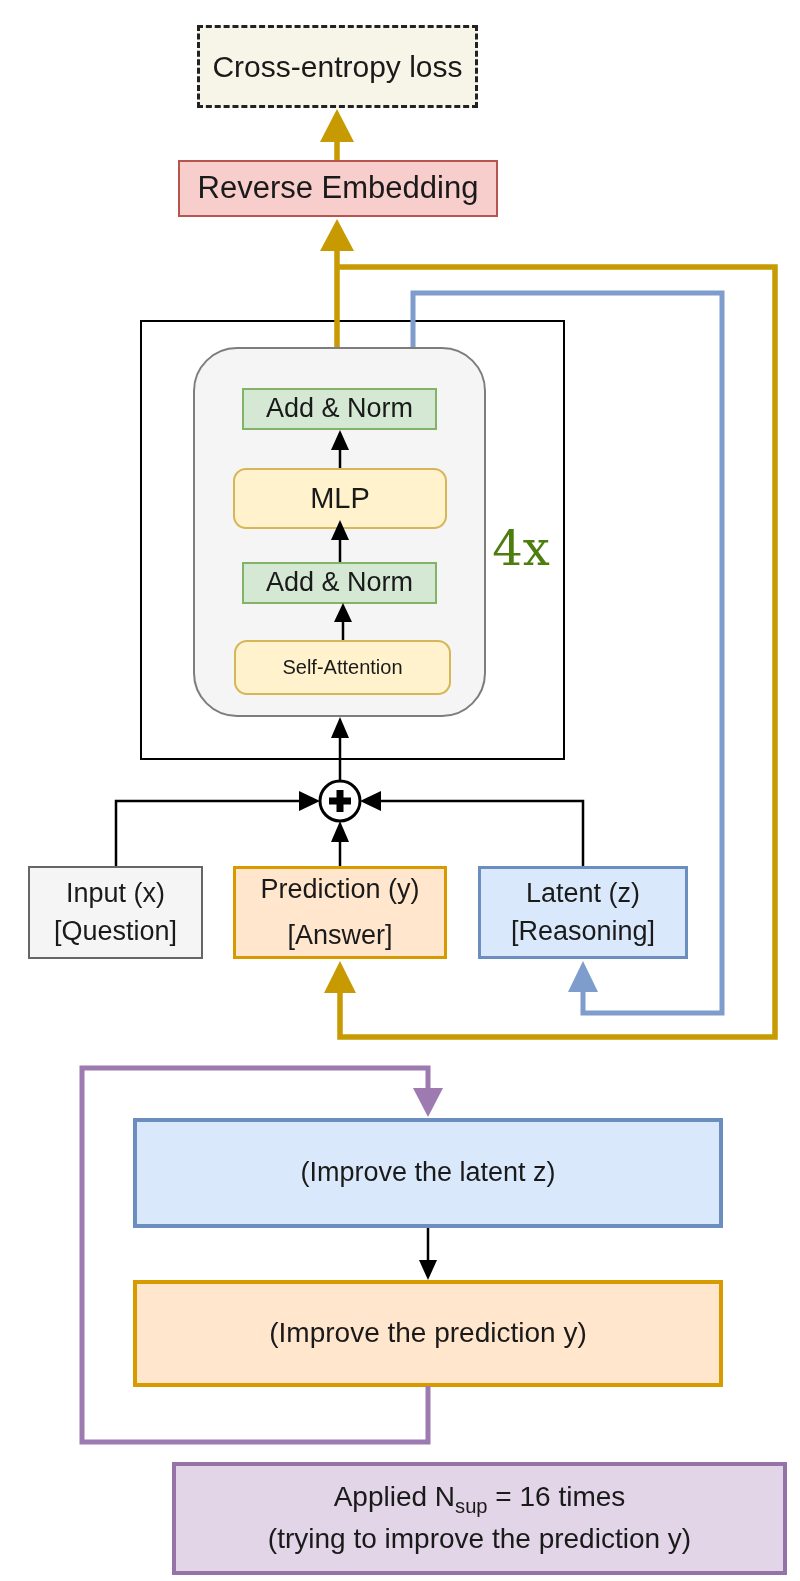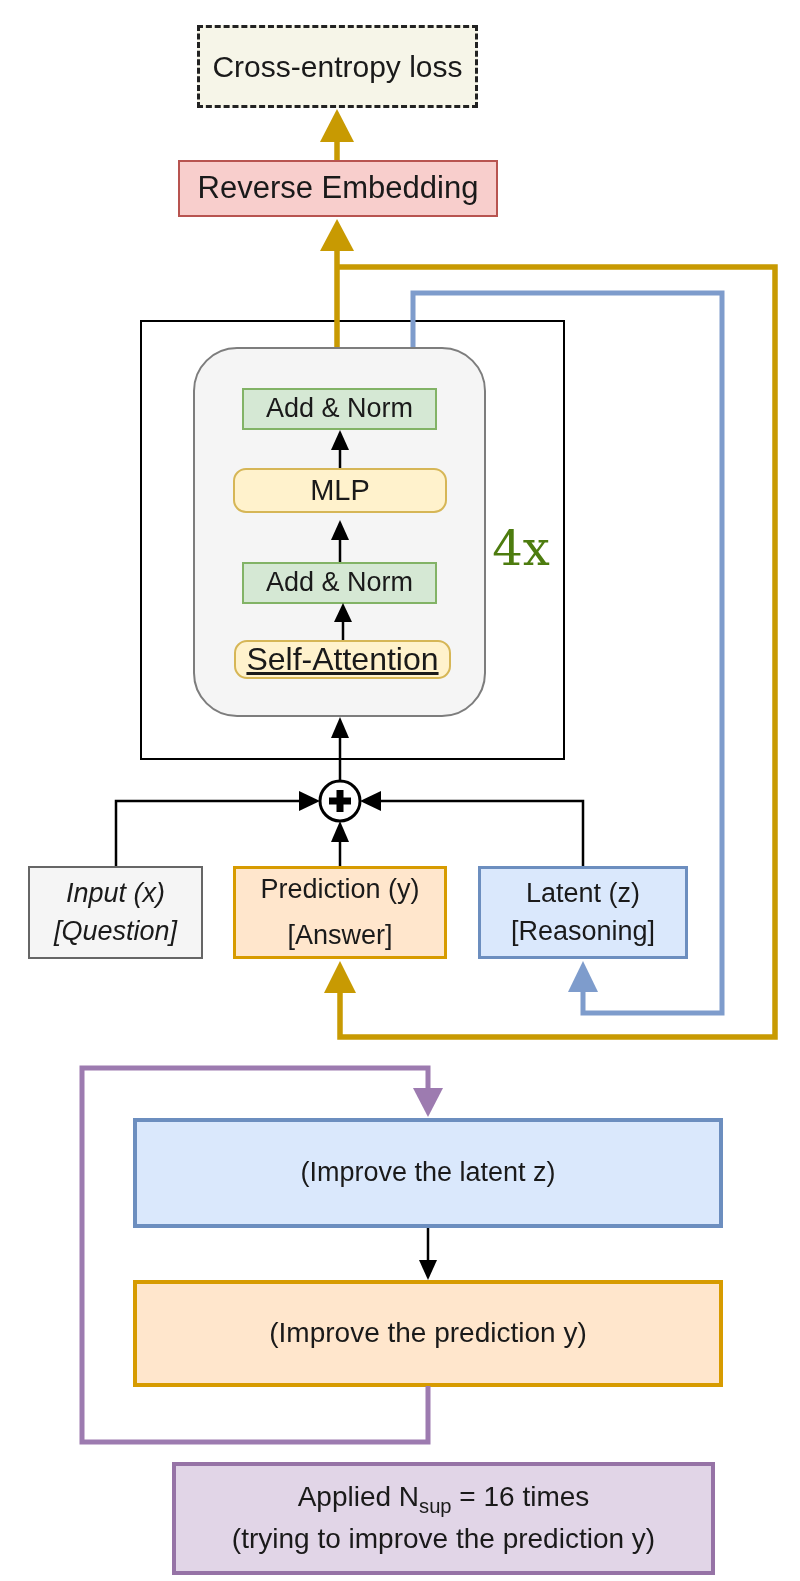--- a/index.html
+++ b/index.html
@@ -62,7 +62,7 @@
   }
   .add-norm-1 { left: 242px; top: 388px; width: 195px; height: 42px; font-size: 27px;
     background: var(--green-fill); border: 2px solid var(--green-border); }
-  .mlp-box { left: 233px; top: 468px; width: 214px; height: 45px; font-size: 29px;
+  .mlp-box { left: 233px; top: 468px; width: 214px; height: 61px; font-size: 29px;
     background: var(--yellow-fill); border: 2px solid var(--yellow-border); border-radius: 13px; }
   .add-norm-2 { left: 242px; top: 562px; width: 195px; height: 42px; font-size: 27px;
     background: var(--green-fill); border: 2px solid var(--green-border); }

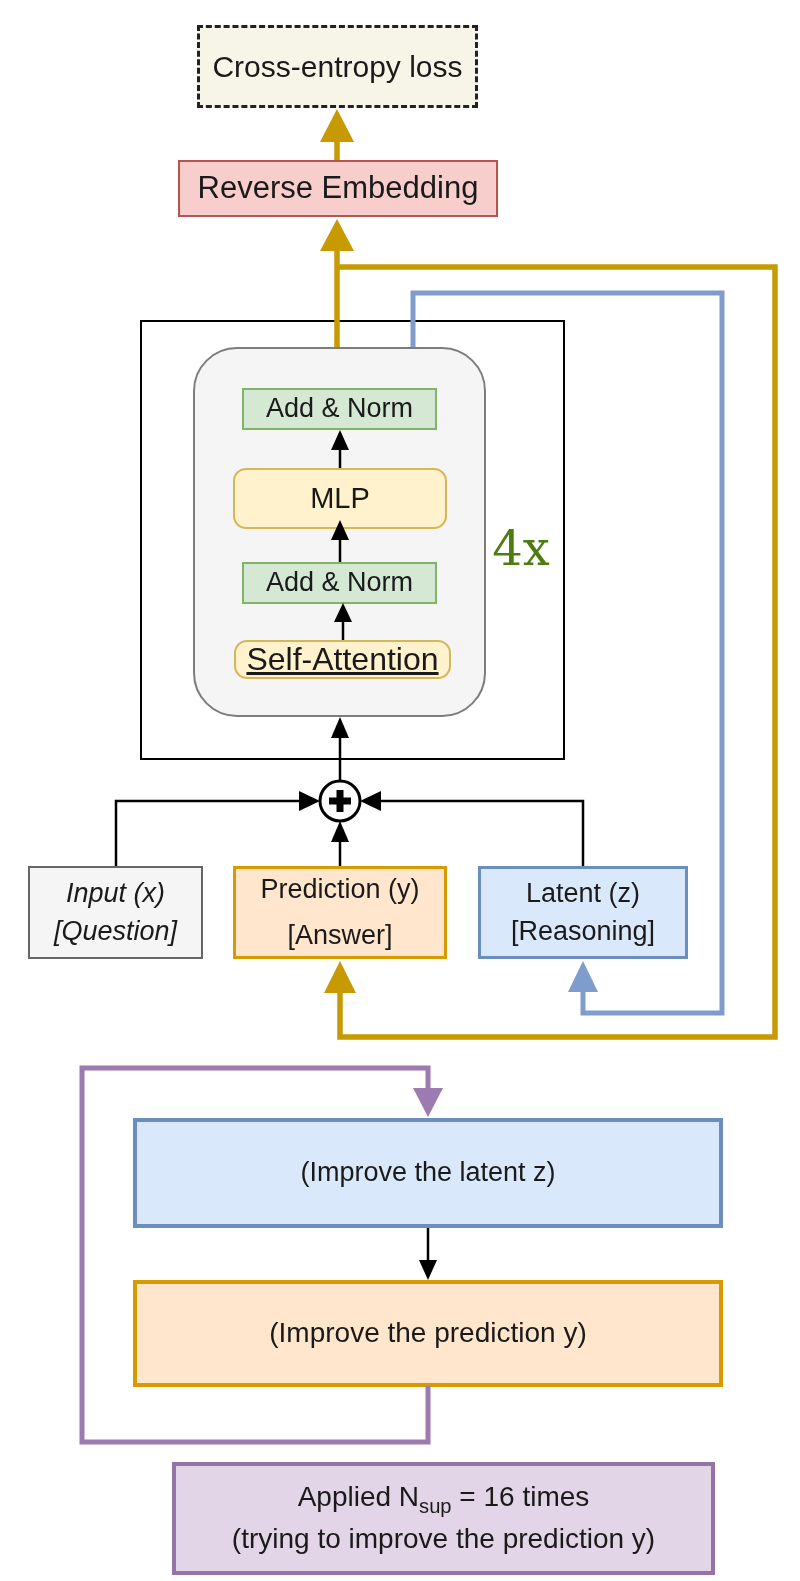--- a/index.html
+++ b/index.html
@@ -66,8 +66,8 @@
     background: var(--yellow-fill); border: 2px solid var(--yellow-border); border-radius: 13px; }
   .add-norm-2 { left: 242px; top: 562px; width: 195px; height: 42px; font-size: 27px;
     background: var(--green-fill); border: 2px solid var(--green-border); }
-  .self-attn { left: 234px; top: 640px; width: 217px; height: 39px; font-size: 32px;
-    background: var(--yellow-fill); border: 2px solid var(--yellow-border); border-radius: 13px; text-decoration: underline; }
+  .self-attn { left: 234px; top: 640px; width: 217px; height: 55px; font-size: 20px;
+    background: var(--yellow-fill); border: 2px solid var(--yellow-border); border-radius: 13px; }
   .repeat-label {
     left: 478px; top: 520px; width: 86px; height: 56px;
     font-family: "DejaVu Serif", "Liberation Serif", serif;

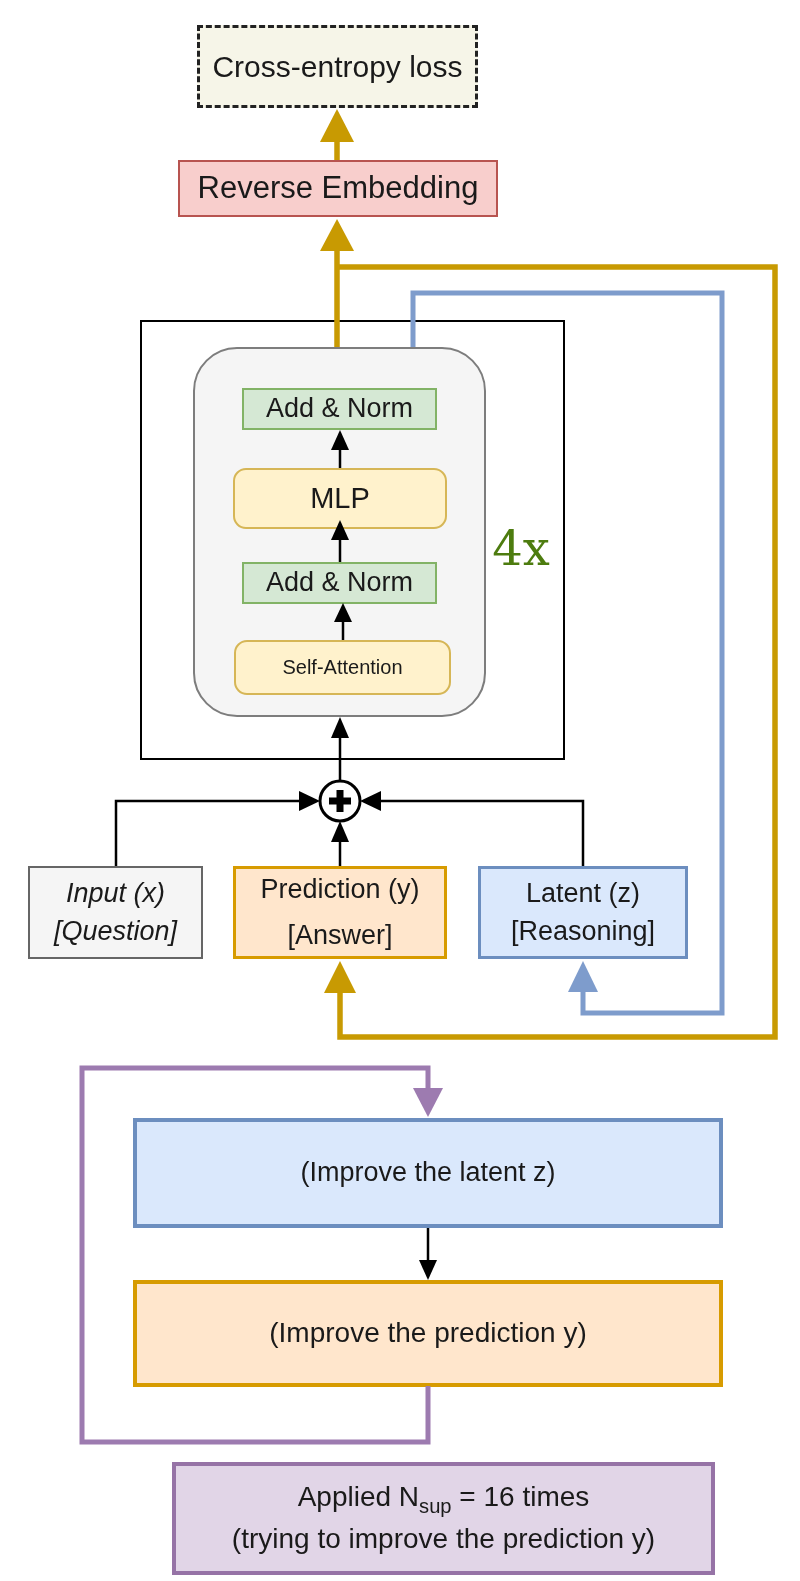--- a/index.html
+++ b/index.html
@@ -74,7 +74,7 @@
     font-size: 48px; color: #4d7c0f;
   }
   .input-box { left: 28px; top: 866px; width: 175px; height: 93px; font-size: 27px;
-    background: var(--gray-fill); border: 2.5px solid var(--gray-border); font-style: italic; }
+    background: var(--gray-fill); border: 2.5px solid var(--gray-border); }
   .prediction-box { left: 233px; top: 866px; width: 214px; height: 93px; font-size: 27px;
     background: var(--orange-fill); border: 3px solid var(--orange-border); gap: 8px; }
   .latent-box { left: 478px; top: 866px; width: 210px; height: 93px; font-size: 27px;

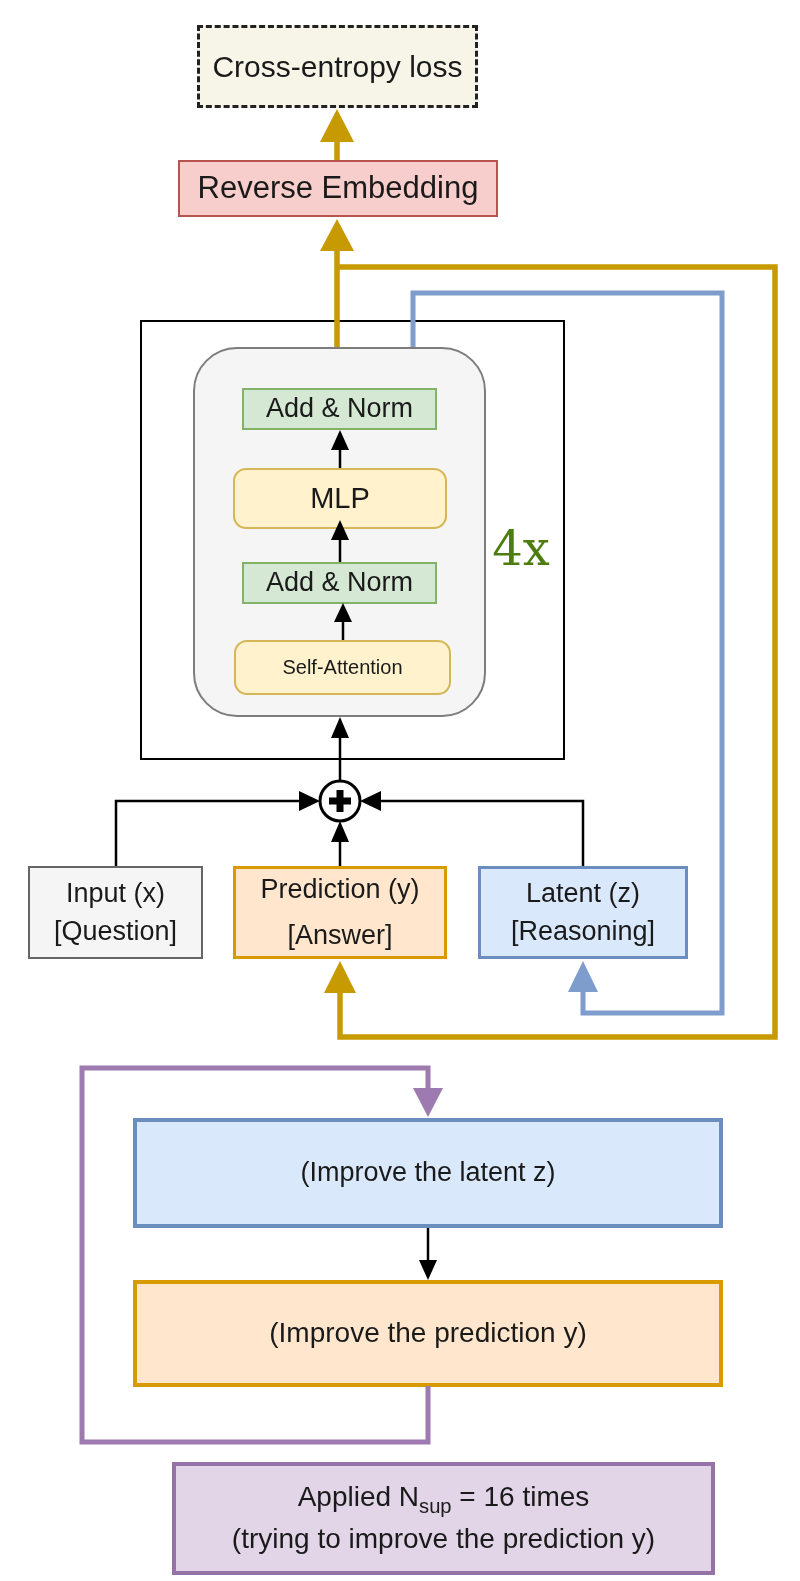--- a/index.html
+++ b/index.html
@@ -83,7 +83,7 @@
     background: var(--blue-fill); border: 4px solid var(--blue-border); }
   .step-y-box { left: 133px; top: 1280px; width: 590px; height: 107px; font-size: 28px;
     background: var(--orange-fill); border: 4px solid var(--orange-border); }
-  .applied-box { left: 172px; top: 1462px; width: 543px; height: 113px; font-size: 28px;
+  .applied-box { left: 172px; top: 1462px; width: 615px; height: 113px; font-size: 28px;
     background: var(--purple-fill); border: 4px solid var(--purple-border); }
   .applied-box sub { font-size: 0.72em; }
 

